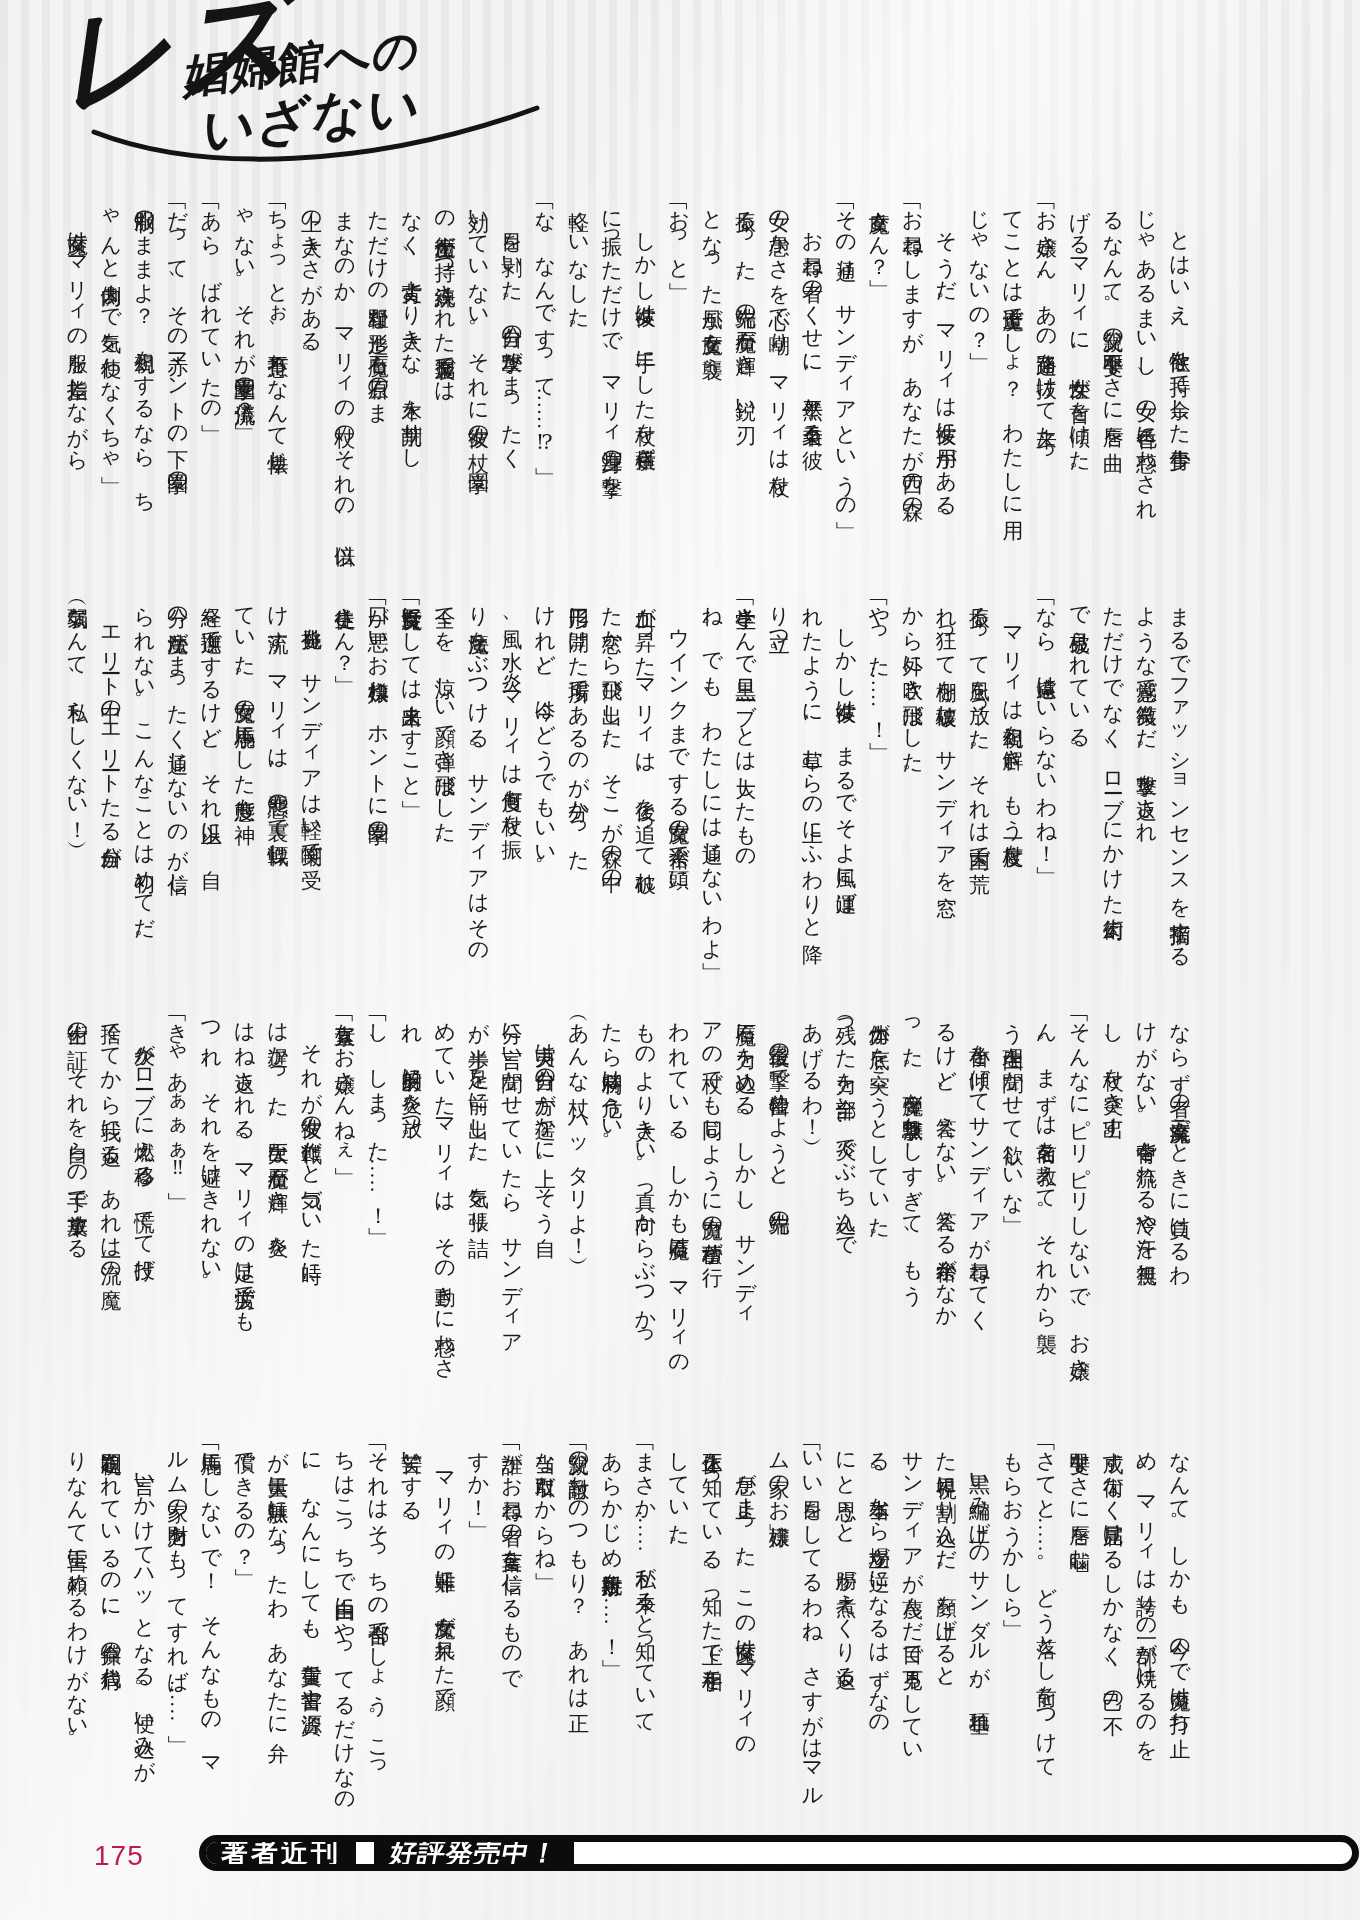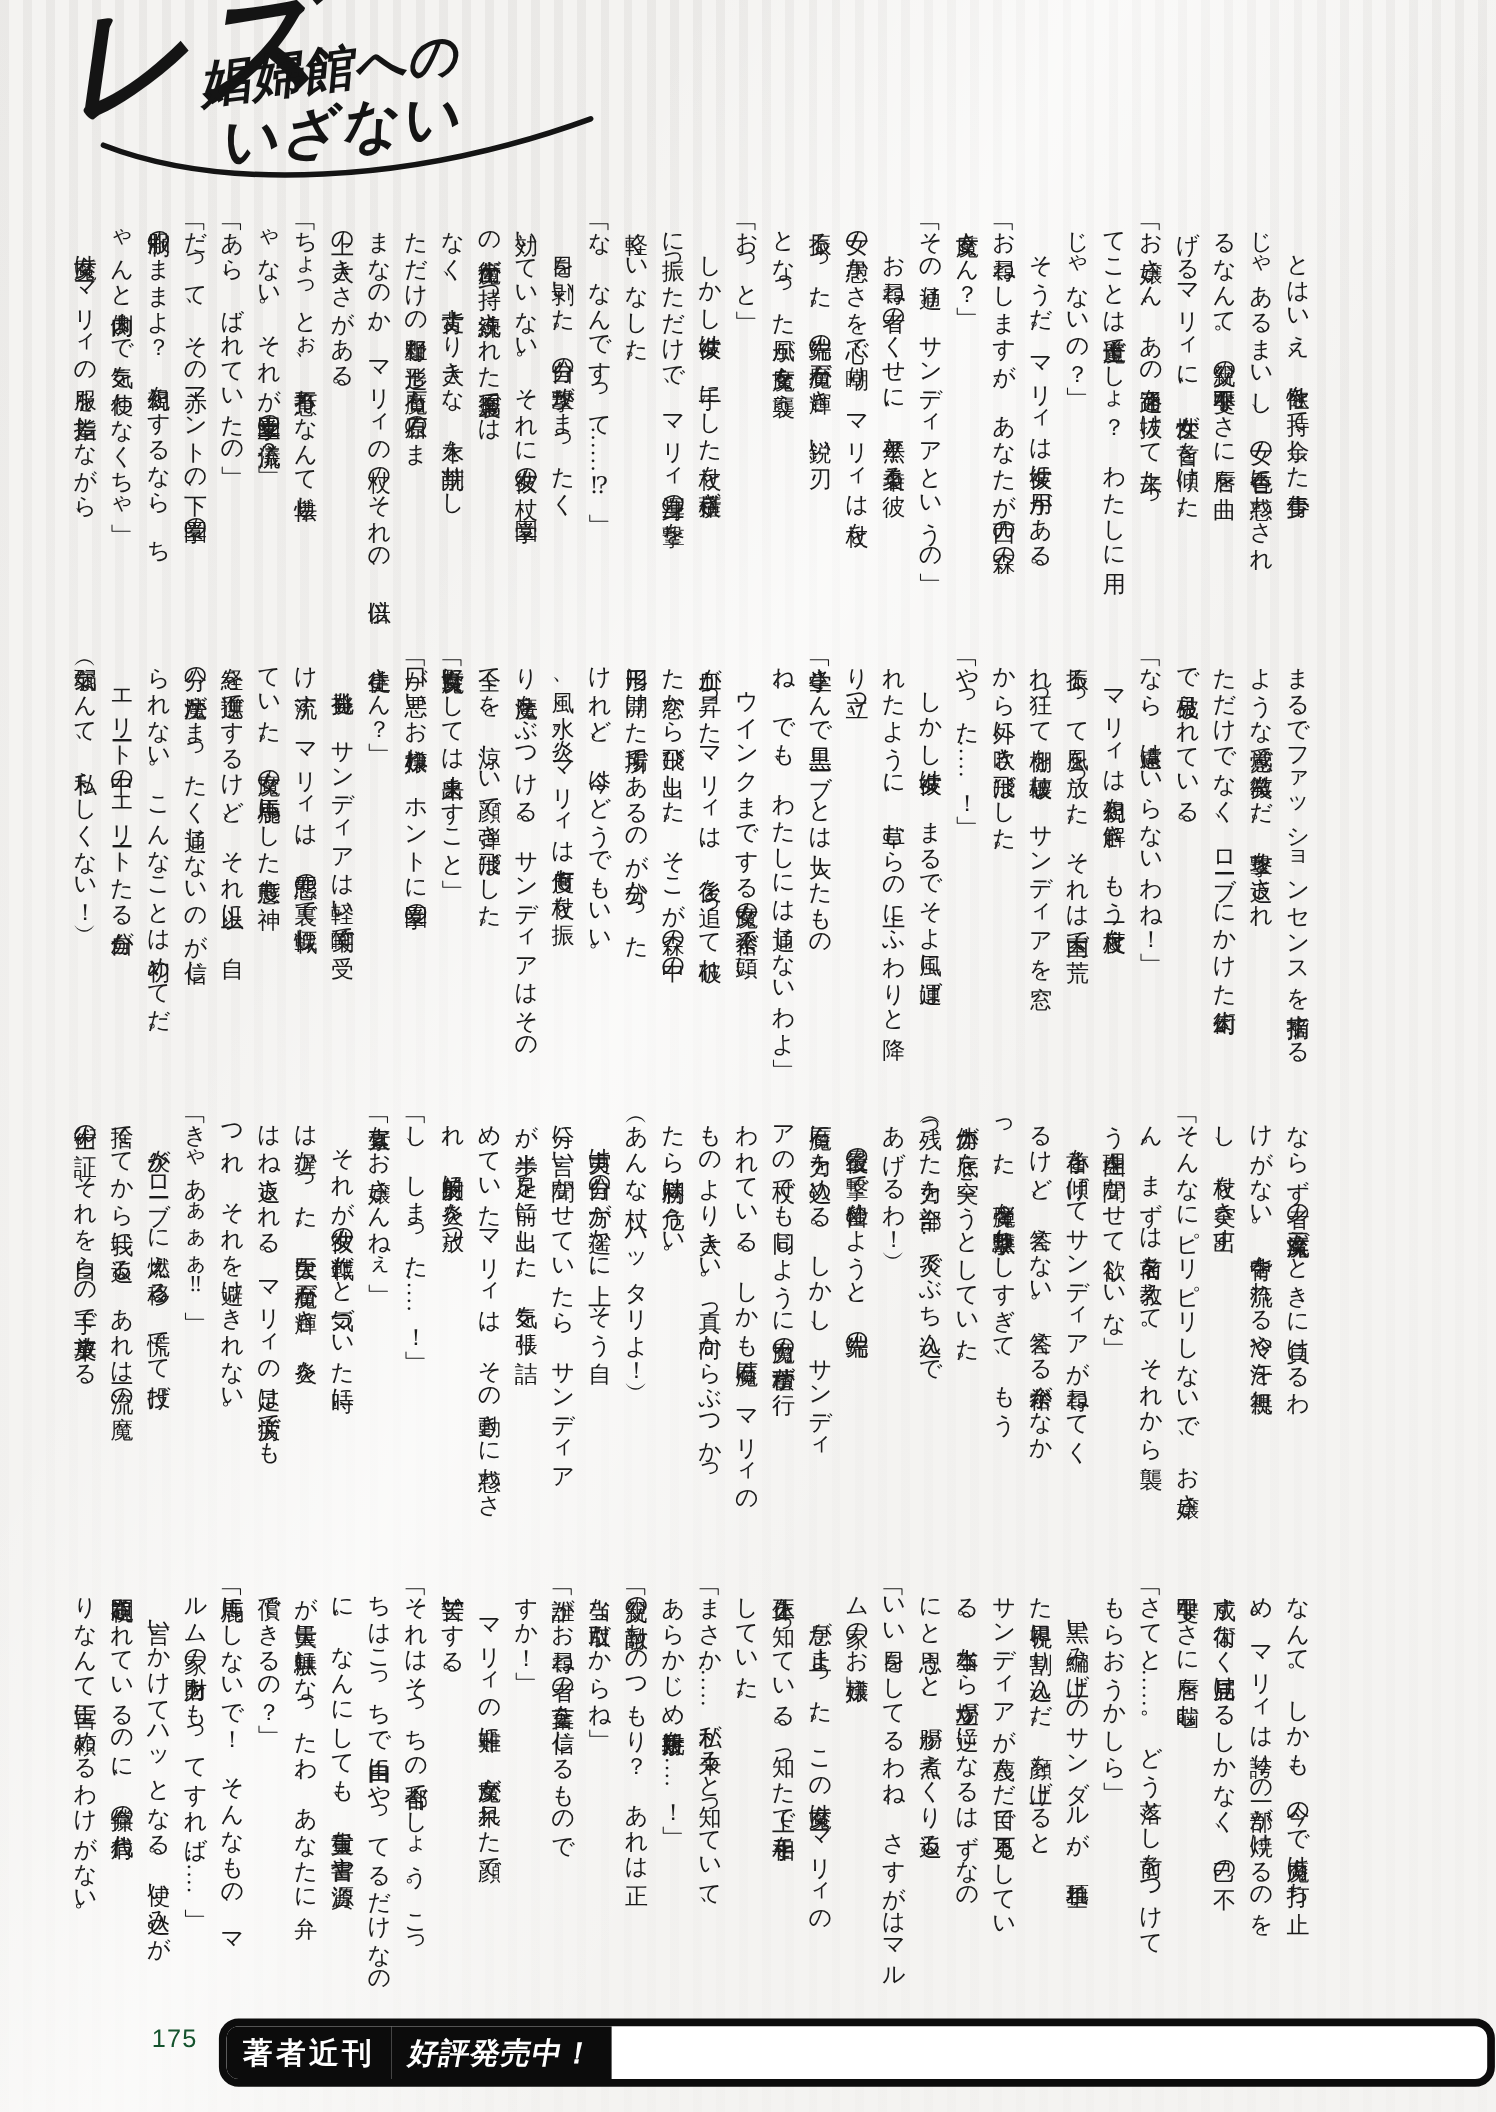--- a/index.html
+++ b/index.html
@@ -61,7 +61,7 @@
   .page-num{
     position:absolute;left:94px;top:1840px;
     font-family:"Liberation Sans","DejaVu Sans",sans-serif;
-    font-size:23px;color:#14532d;letter-spacing:1px;margin-left:44px;
+    font-size:28px;color:#be185d;letter-spacing:1px;
   }
   .promo-bar{
     position:absolute;left:199px;top:1835px;width:1160px;height:62px;

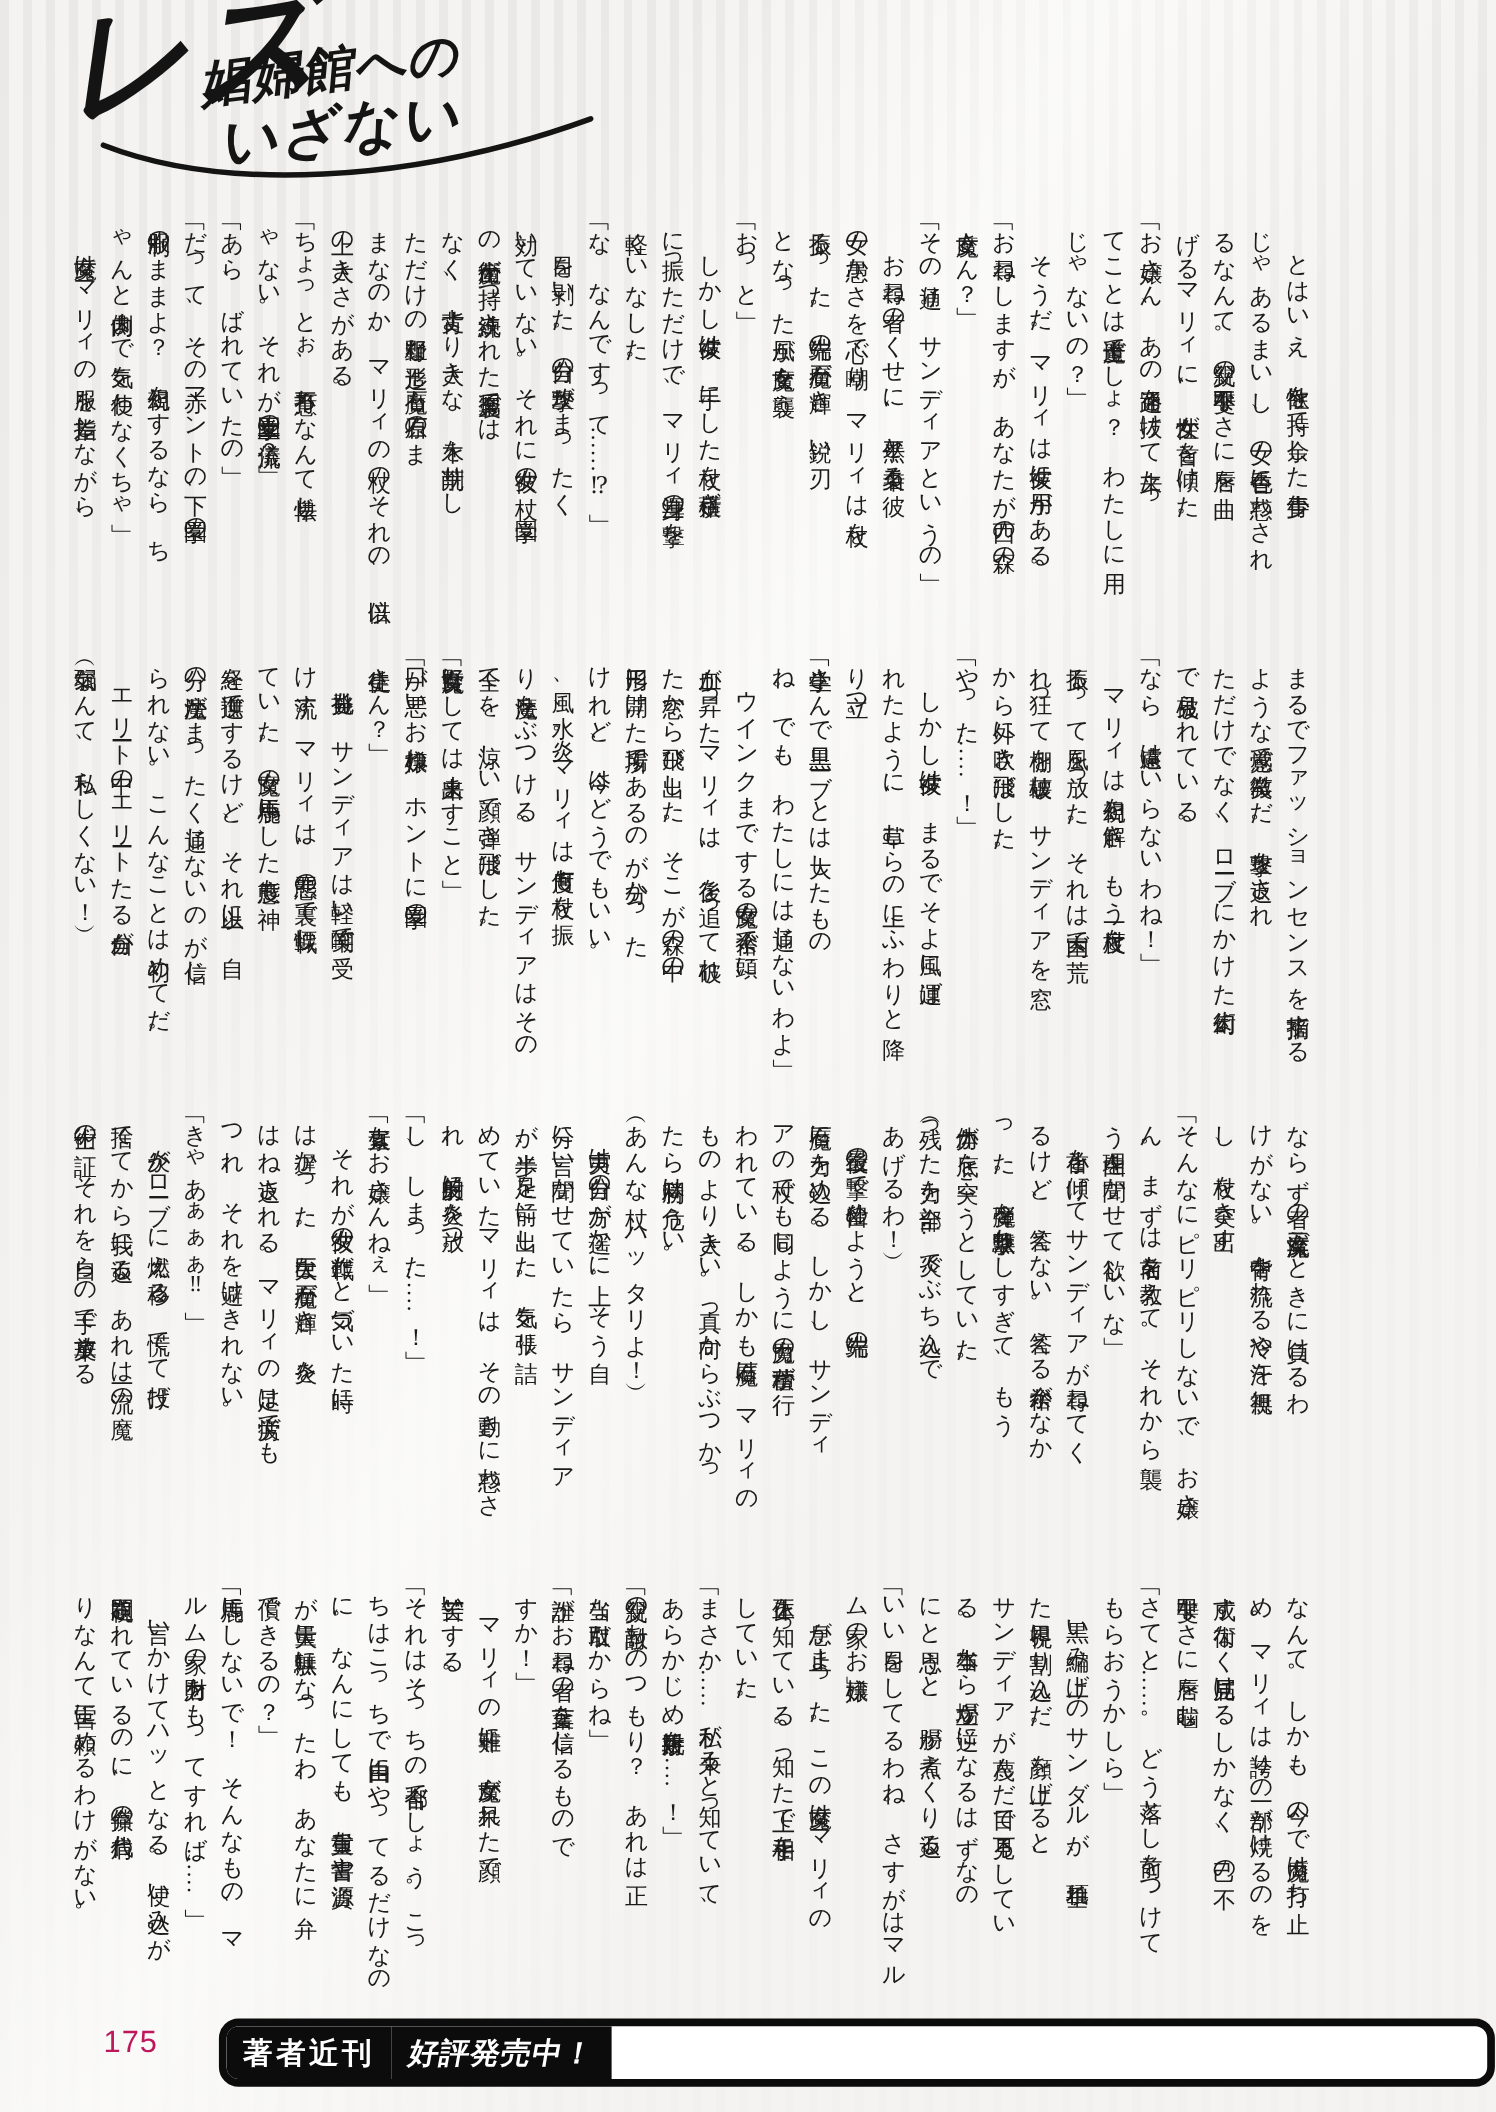--- a/index.html
+++ b/index.html
@@ -64,10 +64,11 @@
     font-size:28px;color:#be185d;letter-spacing:1px;
   }
   .promo-bar{
-    position:absolute;left:199px;top:1835px;width:1160px;height:62px;
+    position:absolute;left:199px;top:1835px;width:1160px;height:36px;
     box-sizing:border-box;border:7px solid #0c0c0c;border-radius:18px;
     background:#ffffff;display:flex;align-items:stretch;overflow:hidden;
     font-family:"Liberation Sans","DejaVu Sans",sans-serif;
+    gap:18px;
   }
   .promo-label{
     background:#0c0c0c;color:#ffffff;flex:0 0 auto;

